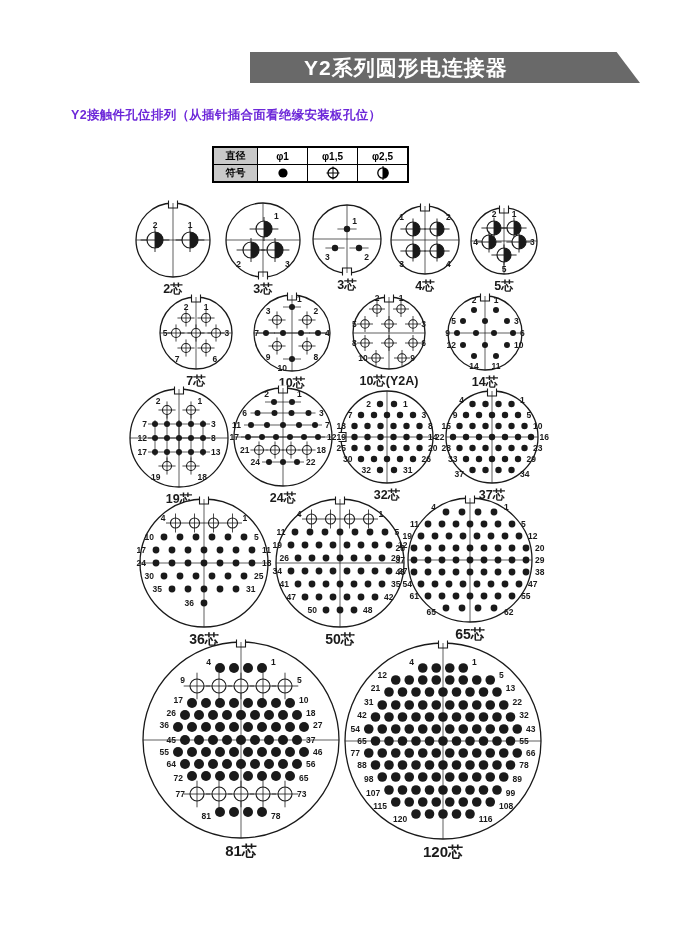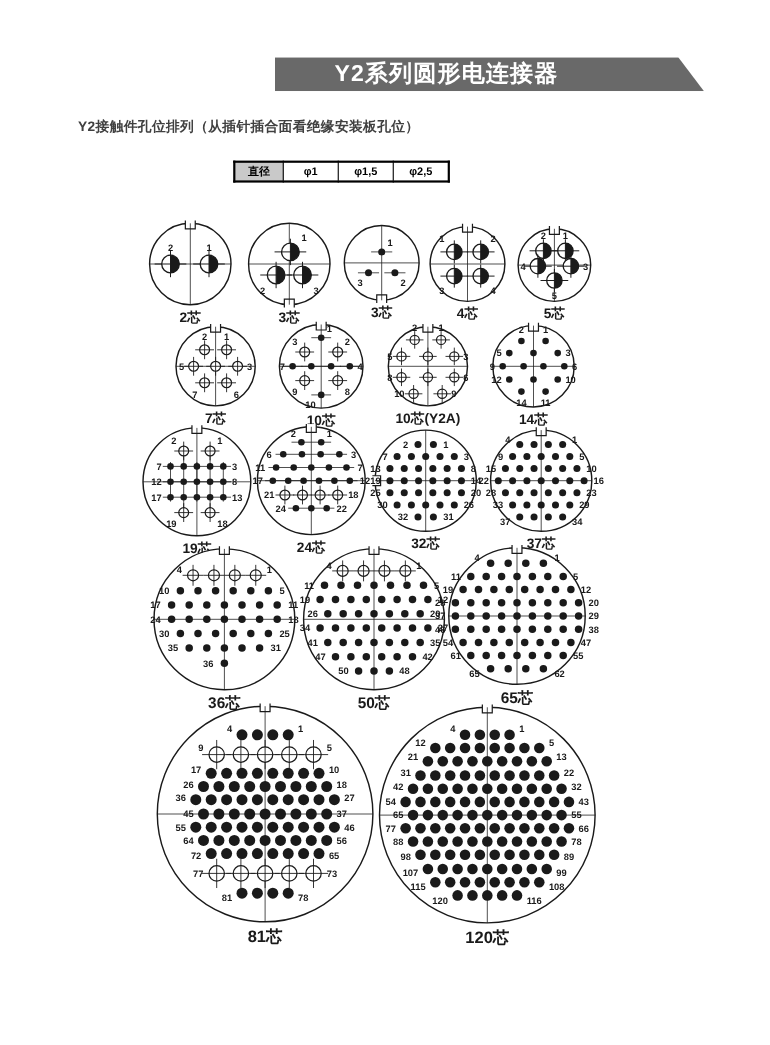--- a/index.html
+++ b/index.html
@@ -10,7 +10,7 @@
           clip-path:polygon(0 0, 94% 0, 100% 100%, 0 100%);}
   .banner-title{position:absolute;left:26px;top:0;line-height:31px;
           font-weight:bold;font-size:21px;letter-spacing:1px;white-space:nowrap;margin-left:28px;}
-  .subtitle{position:absolute;left:71px;top:107px;font-size:12.5px;font-weight:bold;color:#404040;
+  .subtitle{position:absolute;left:71px;top:107px;font-size:12.5px;font-weight:bold;color:#6d28d9;
           letter-spacing:0.3px;white-space:nowrap;}
   table.legend{position:absolute;left:212px;top:146px;border-collapse:collapse;border:2px solid #000;padding-left:30px;}
   table.legend td{border:1px solid #000;text-align:center;vertical-align:middle;

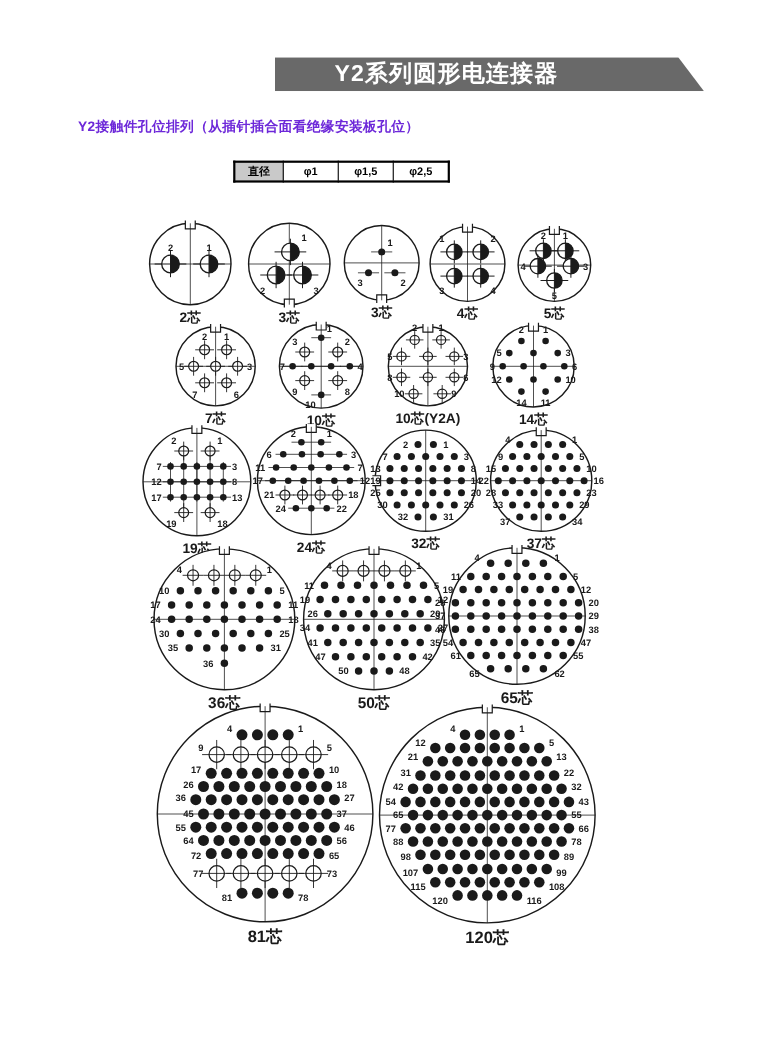--- a/index.html
+++ b/index.html
@@ -1059,6 +1059,28 @@
       <td class="val">φ1,5</td>
       <td class="val">φ2,5</td>
     </tr>
+    <tr>
+      <td class="hd" id="hd2" style="background: rgb(201, 201, 201);">符号</td>
+      <td class="val sym">
+        <svg width="16" height="16">
+          <circle cx="8" cy="8" r="4.6" fill="#000"></circle>
+        </svg>
+      </td>
+      <td class="val sym">
+        <svg width="16" height="16">
+          <circle cx="8" cy="8" r="5" fill="#fff" stroke="#000" stroke-width="1.3"></circle>
+          <line x1="1.5" y1="8" x2="14.5" y2="8" stroke="#000" stroke-width="1"></line>
+          <line x1="8" y1="1.5" x2="8" y2="14.5" stroke="#000" stroke-width="1"></line>
+        </svg>
+      </td>
+      <td class="val sym">
+        <svg width="16" height="16">
+          <circle cx="8" cy="8" r="5.2" fill="#fff" stroke="#000" stroke-width="1.3"></circle>
+          <path d="M 8 2.8 A 5.2 5.2 0 0 1 8 13.2 Z" fill="#000"></path>
+          <line x1="8" y1="1" x2="8" y2="15" stroke="#000" stroke-width="1"></line>
+        </svg>
+      </td>
+    </tr>
   </tbody>
     </table>
 </div>

